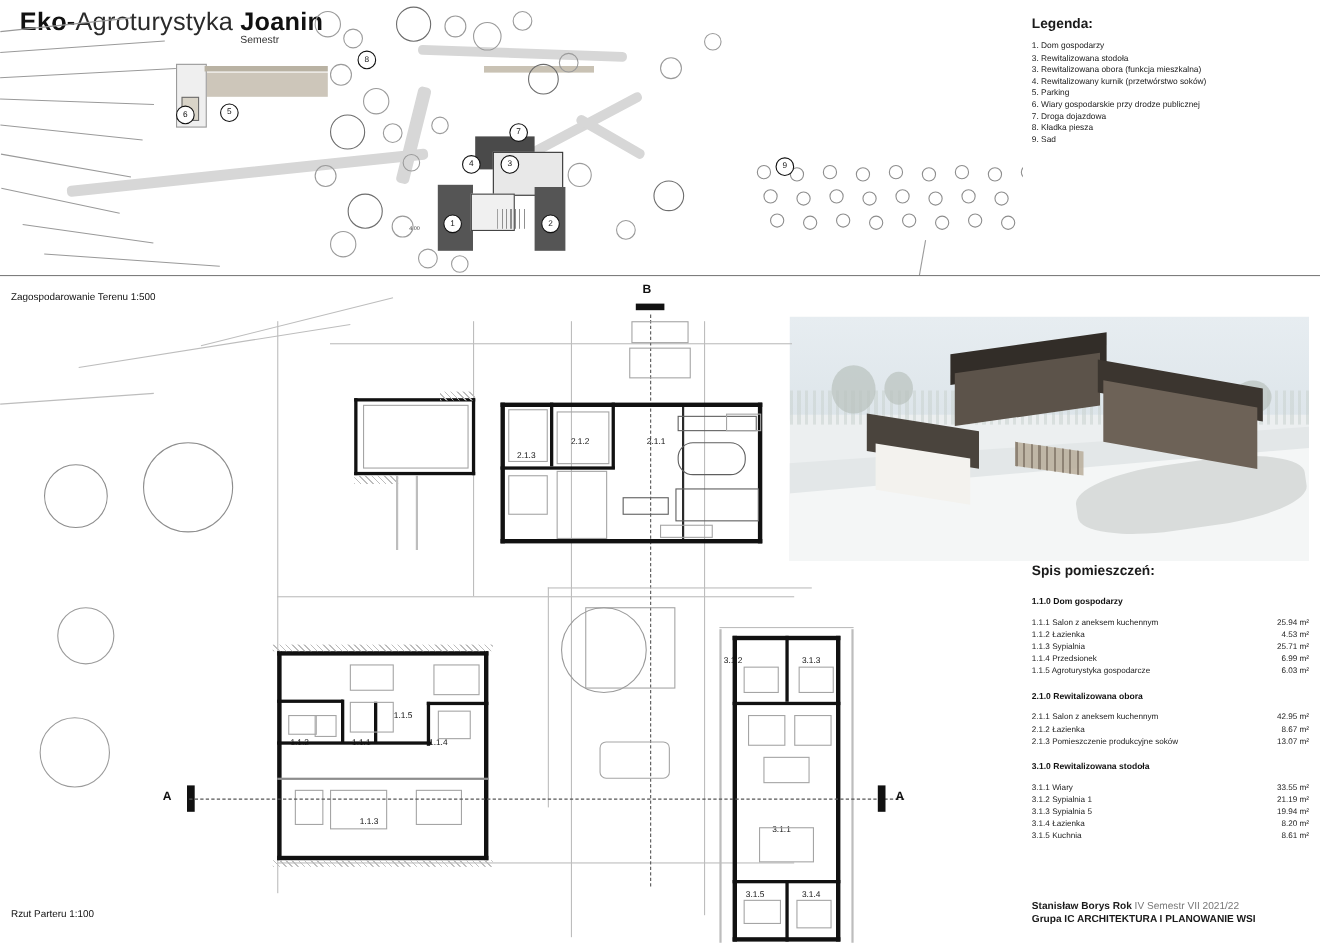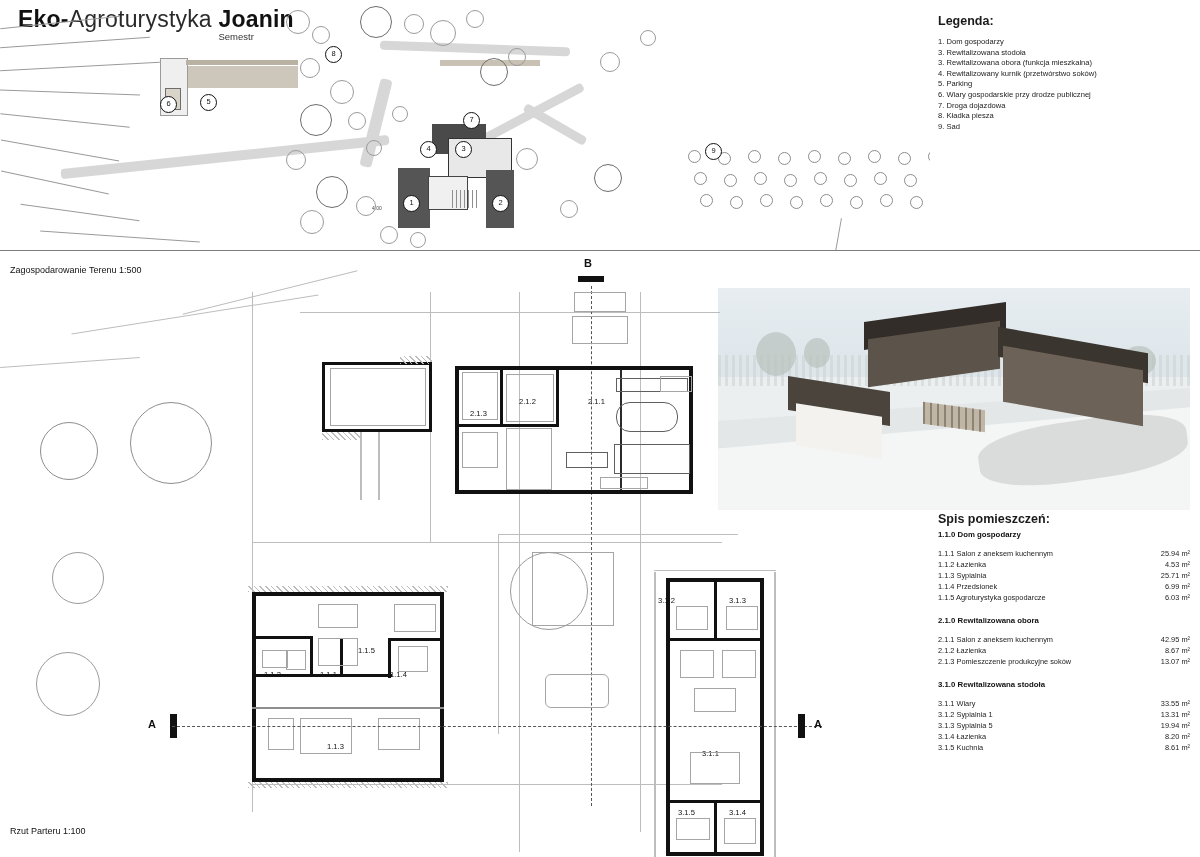--- a/index.html
+++ b/index.html
@@ -40,7 +40,7 @@
 
   
   #schedule{position:absolute;left:938px;top:512px;width:252px;}
-  #schedule-title{font-size:12.5px;font-weight:700;margin-bottom:4px;}
+  #schedule-title{font-size:12.5px;font-weight:700;margin-bottom:16px;}
   .sched-group{margin-bottom:13px;}
   .sched-head{font-size:7.8px;font-weight:700;margin-bottom:9px;color:#111;}
   .sched-row{display:flex;justify-content:space-between;font-size:7.4px;line-height:11px;color:#222;}

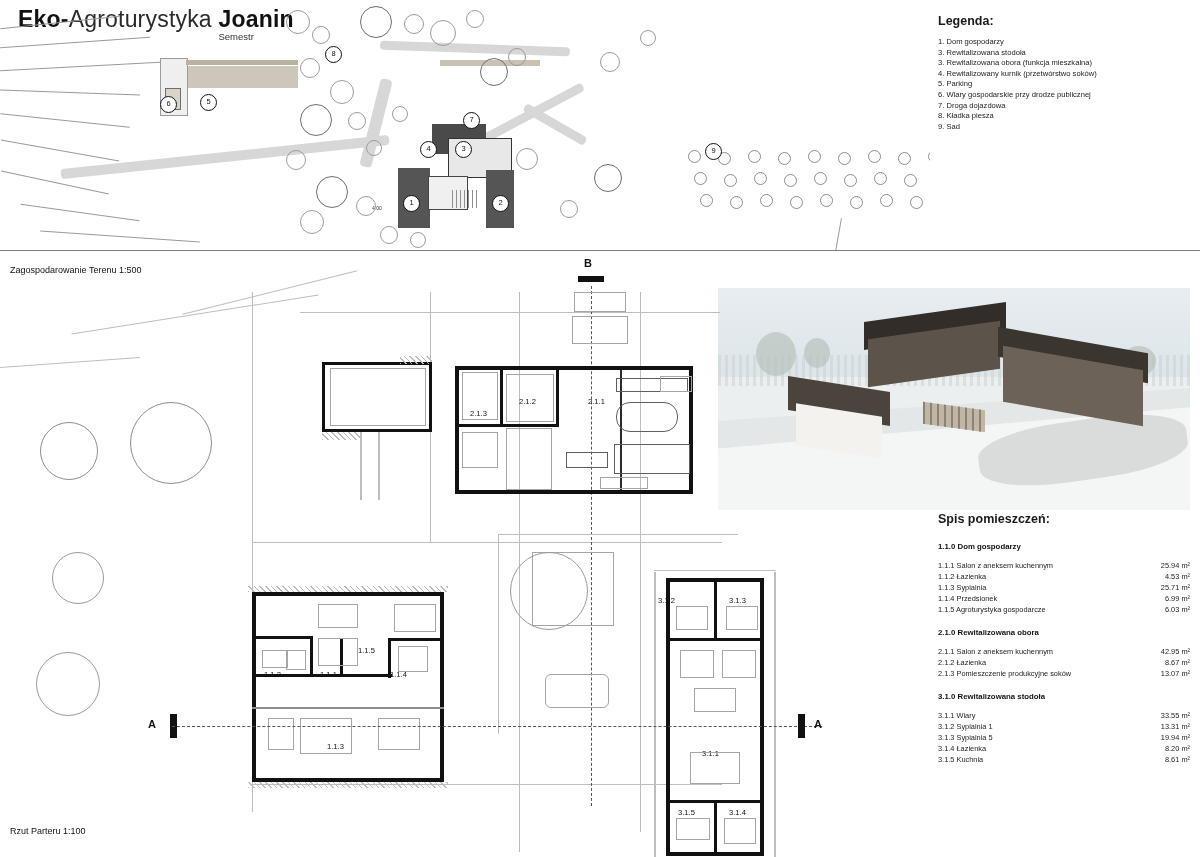--- a/index.html
+++ b/index.html
@@ -315,7 +315,7 @@
       </div>
       <div class="sched-row">
         <span class="nm">3.1.2 Sypialnia 1</span>
-        <span class="ar">13.31 m²</span>
+        <span class="ar">21.19 m²</span>
       </div>
       <div class="sched-row">
         <span class="nm">3.1.3 Sypialnia 5</span>

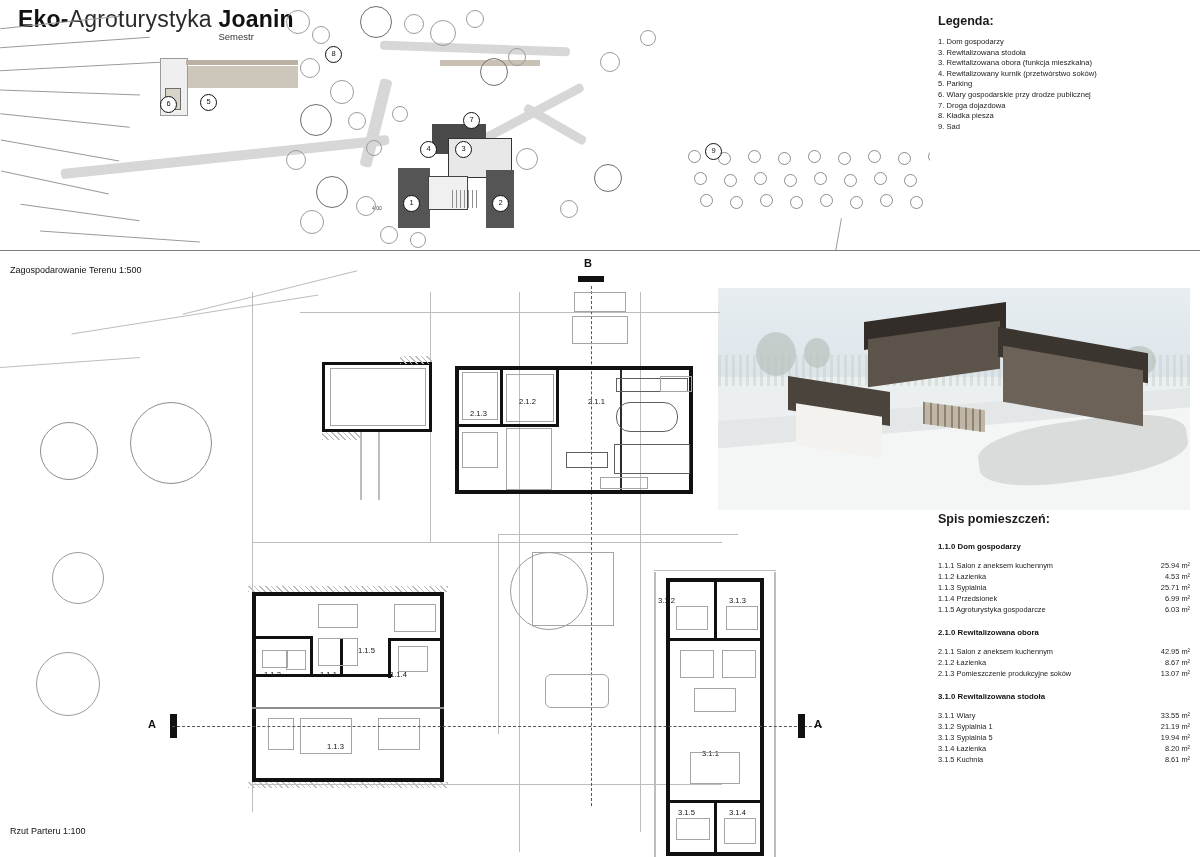--- a/index.html
+++ b/index.html
@@ -332,6 +332,13 @@
     </div>
   </div>
 
+  <div id="footer">
+    <div class="l1">
+      <b>Stanisław Borys Rok</b>
+      <span>IV Semestr VII 2021/22</span>
+    </div>
+    <div class="l2">Grupa IC ARCHITEKTURA I PLANOWANIE WSI</div>
+  </div>
 
   <div id="floorplan">
 

